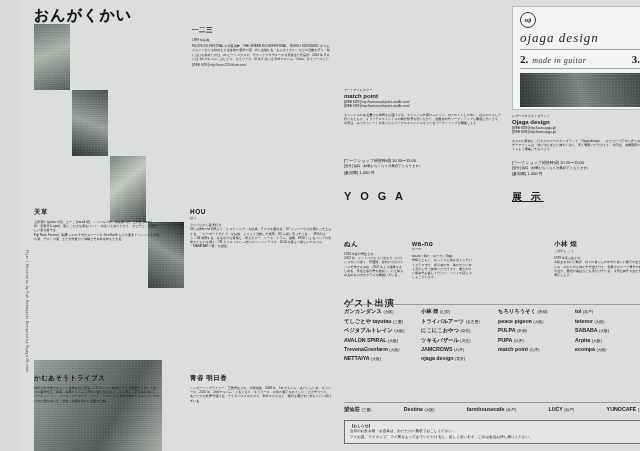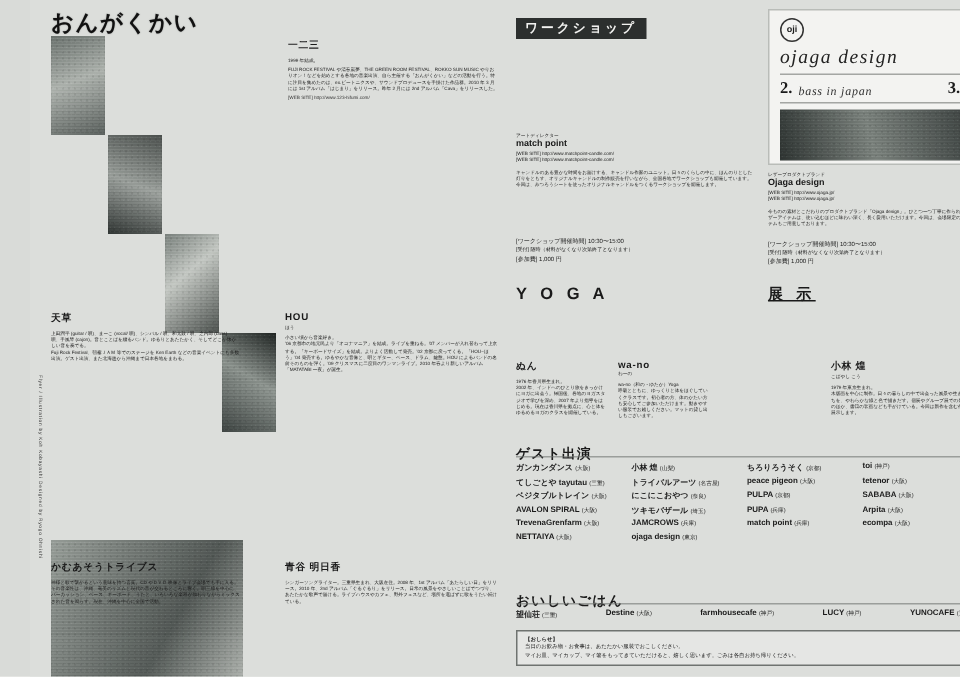--- a/index.html
+++ b/index.html
@@ -131,9 +131,6 @@
     <div class="tiny" style="margin-top:3px;">シンガーソングライター。三重県生まれ、大阪在住。2008 年、1st アルバム「あたらしい日」をリリース。2010 年、2nd アルバム「ぐるぐるり」をリリース。日常の風景をやさしいことばでつづり、あたたかな歌声で届ける。ライブハウスやカフェ、野外フェスなど、場所を選ばずに歌をうたい続けている。</div>
   </div>
 
-  <div class="blk" style="left:324px;top:8px;">
-    <span class="sectitle-box">ワークショップ</span>
-  </div>
 
   <div class="blk" style="left:324px;top:88px;width:160px;">
     <div class="tiny">アートディレクター</div>

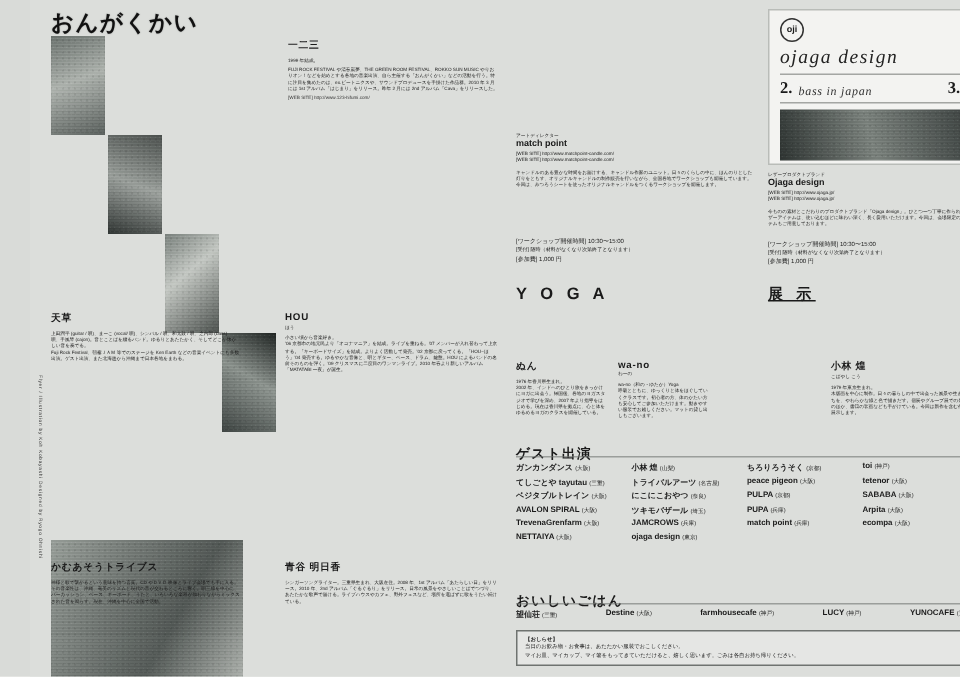--- a/index.html
+++ b/index.html
@@ -179,7 +179,7 @@
     <div class="hr" style="margin:3px 0;"></div>
     <div style="display:flex;align-items:flex-end;gap:4px;">
       <div class="numbig">2.</div>
-      <div class="ojaga-sub" style="flex:1;">bass in japan</div>
+      <div class="ojaga-sub" style="flex:1;">made in guitar</div>
       <div class="numbig">3.</div>
     </div>
     <div class="hr" style="margin:3px 0 4px;"></div>

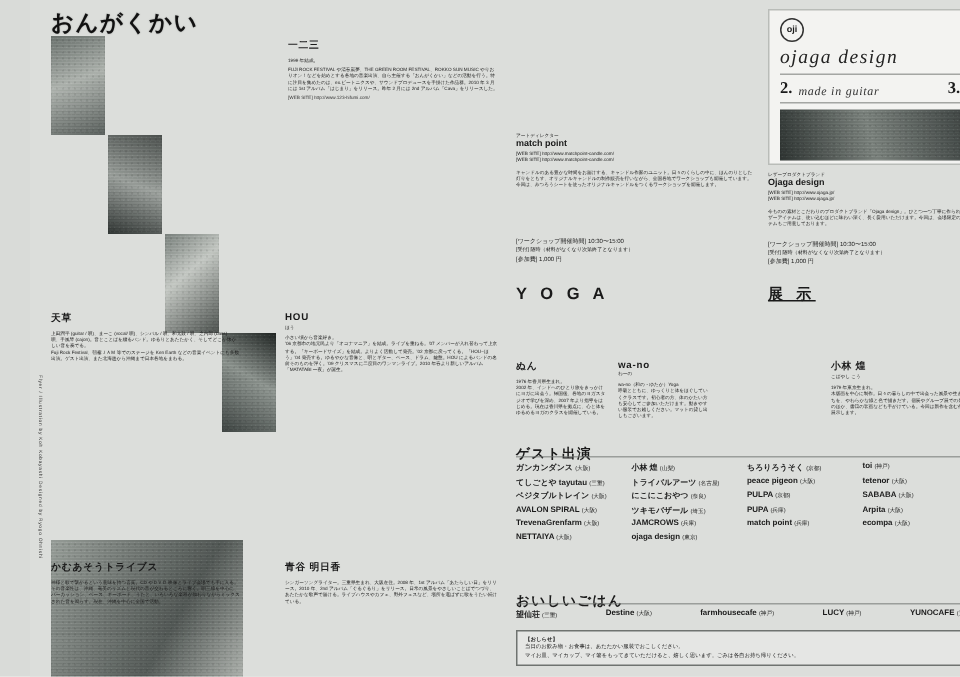--- a/index.html
+++ b/index.html
@@ -275,9 +275,6 @@
 
   </div>
 
-  <div class="blk" style="left:324px;top:390px;">
-    <span class="sectitle" style="font-size:9px;letter-spacing:1px;">おいしいごはん</span>
-  </div>
   <div class="blk hr" style="left:324px;top:402px;width:304px;"></div>
 
   <div class="blk" style="left:324px;top:406px;width:304px;display:flex;justify-content:space-between;gap:4px;">

